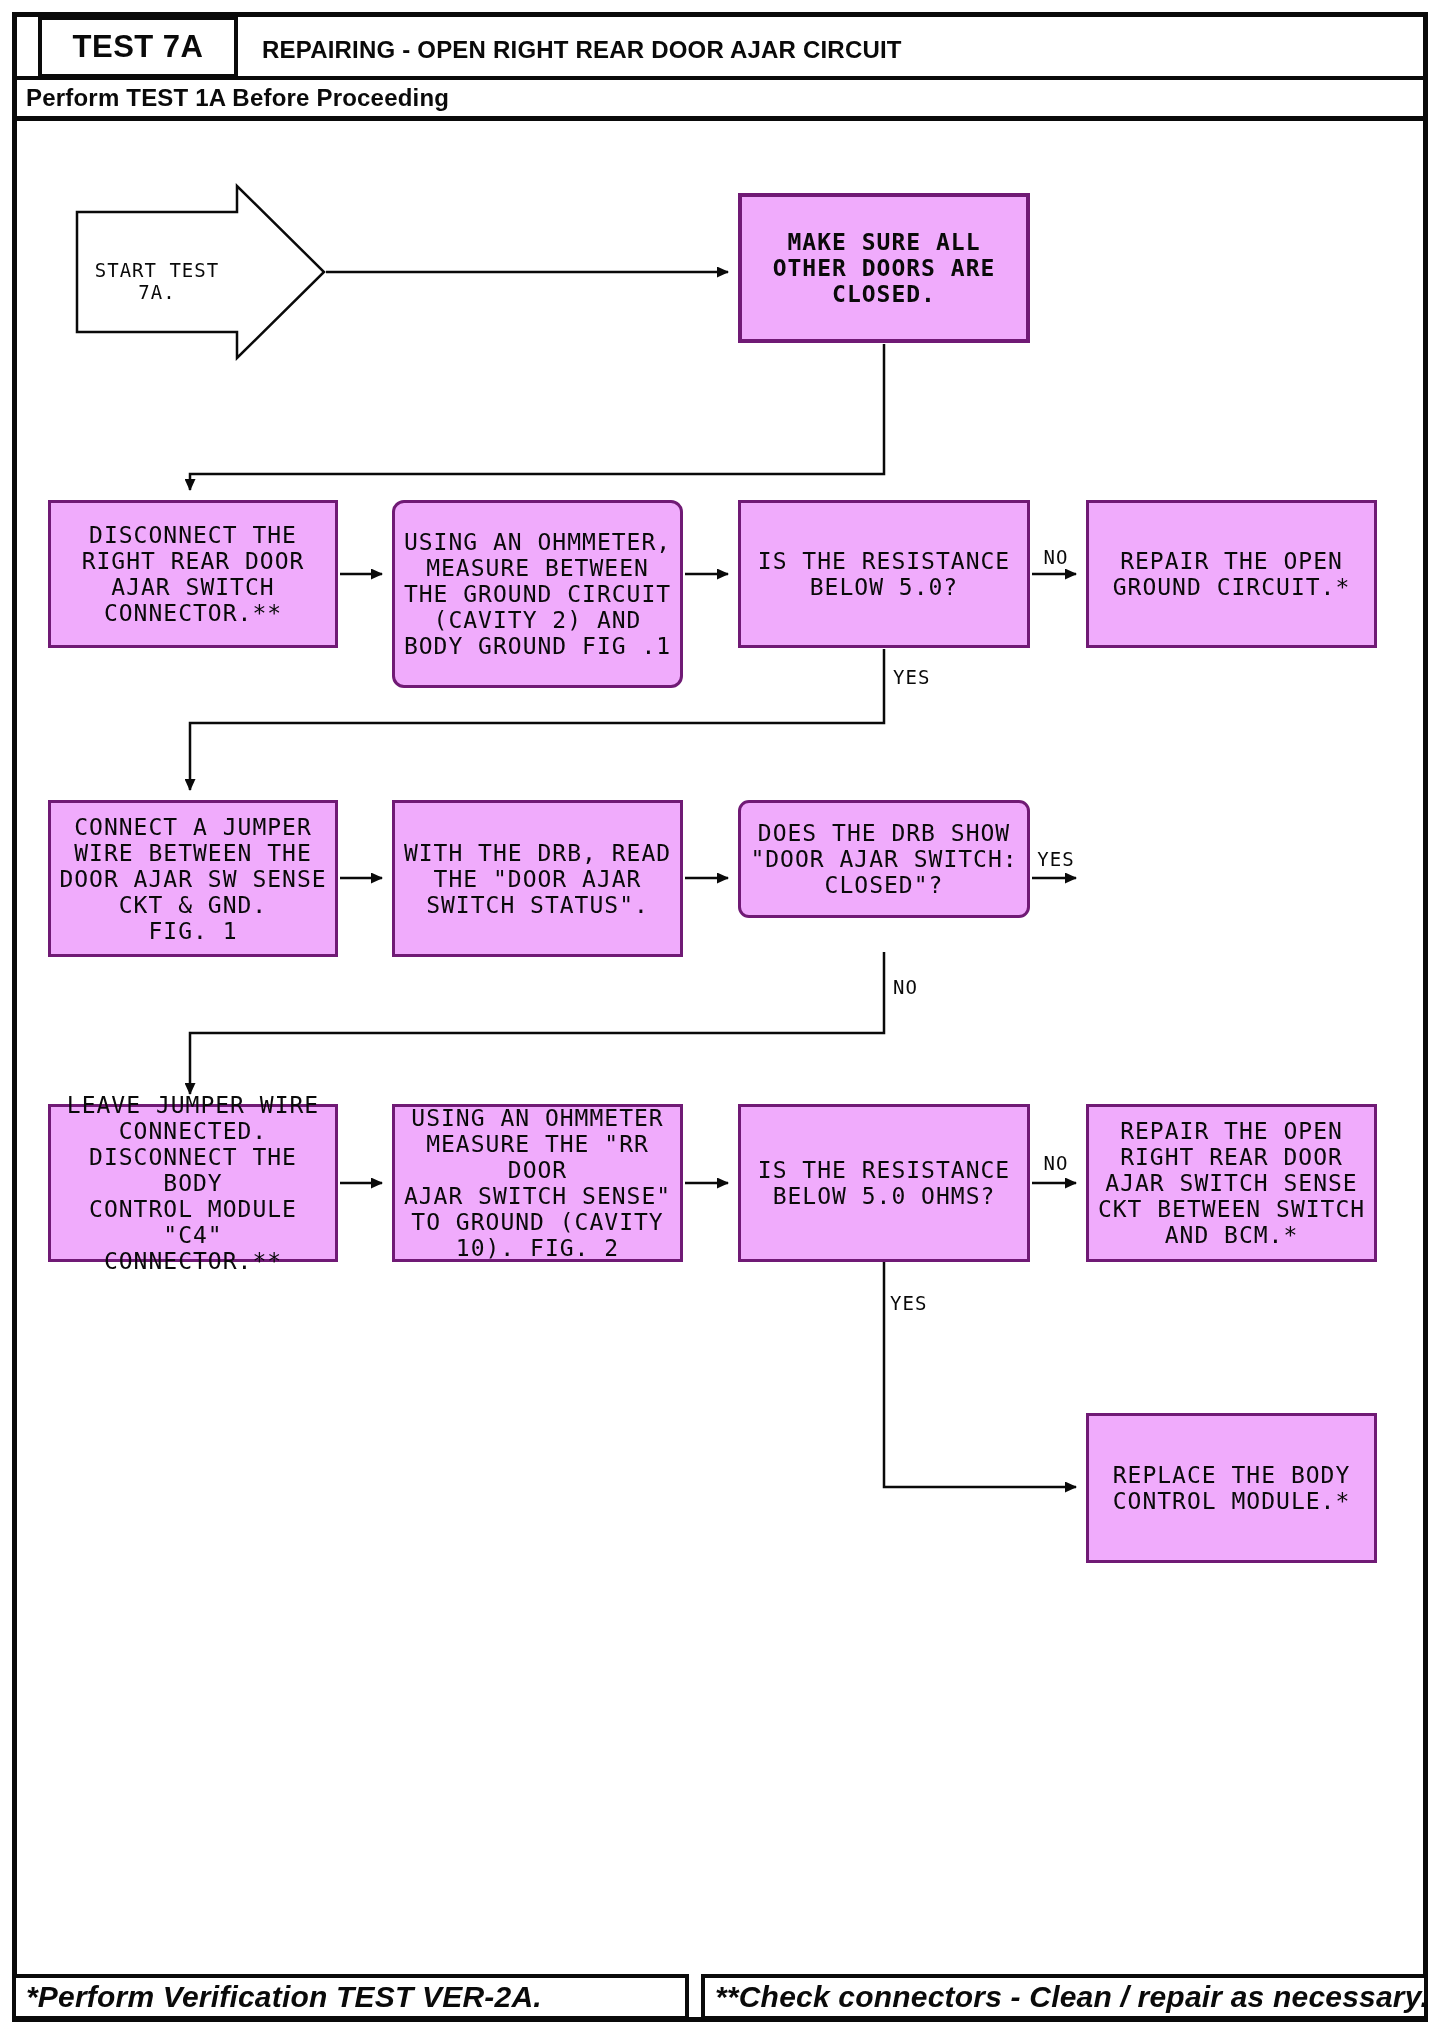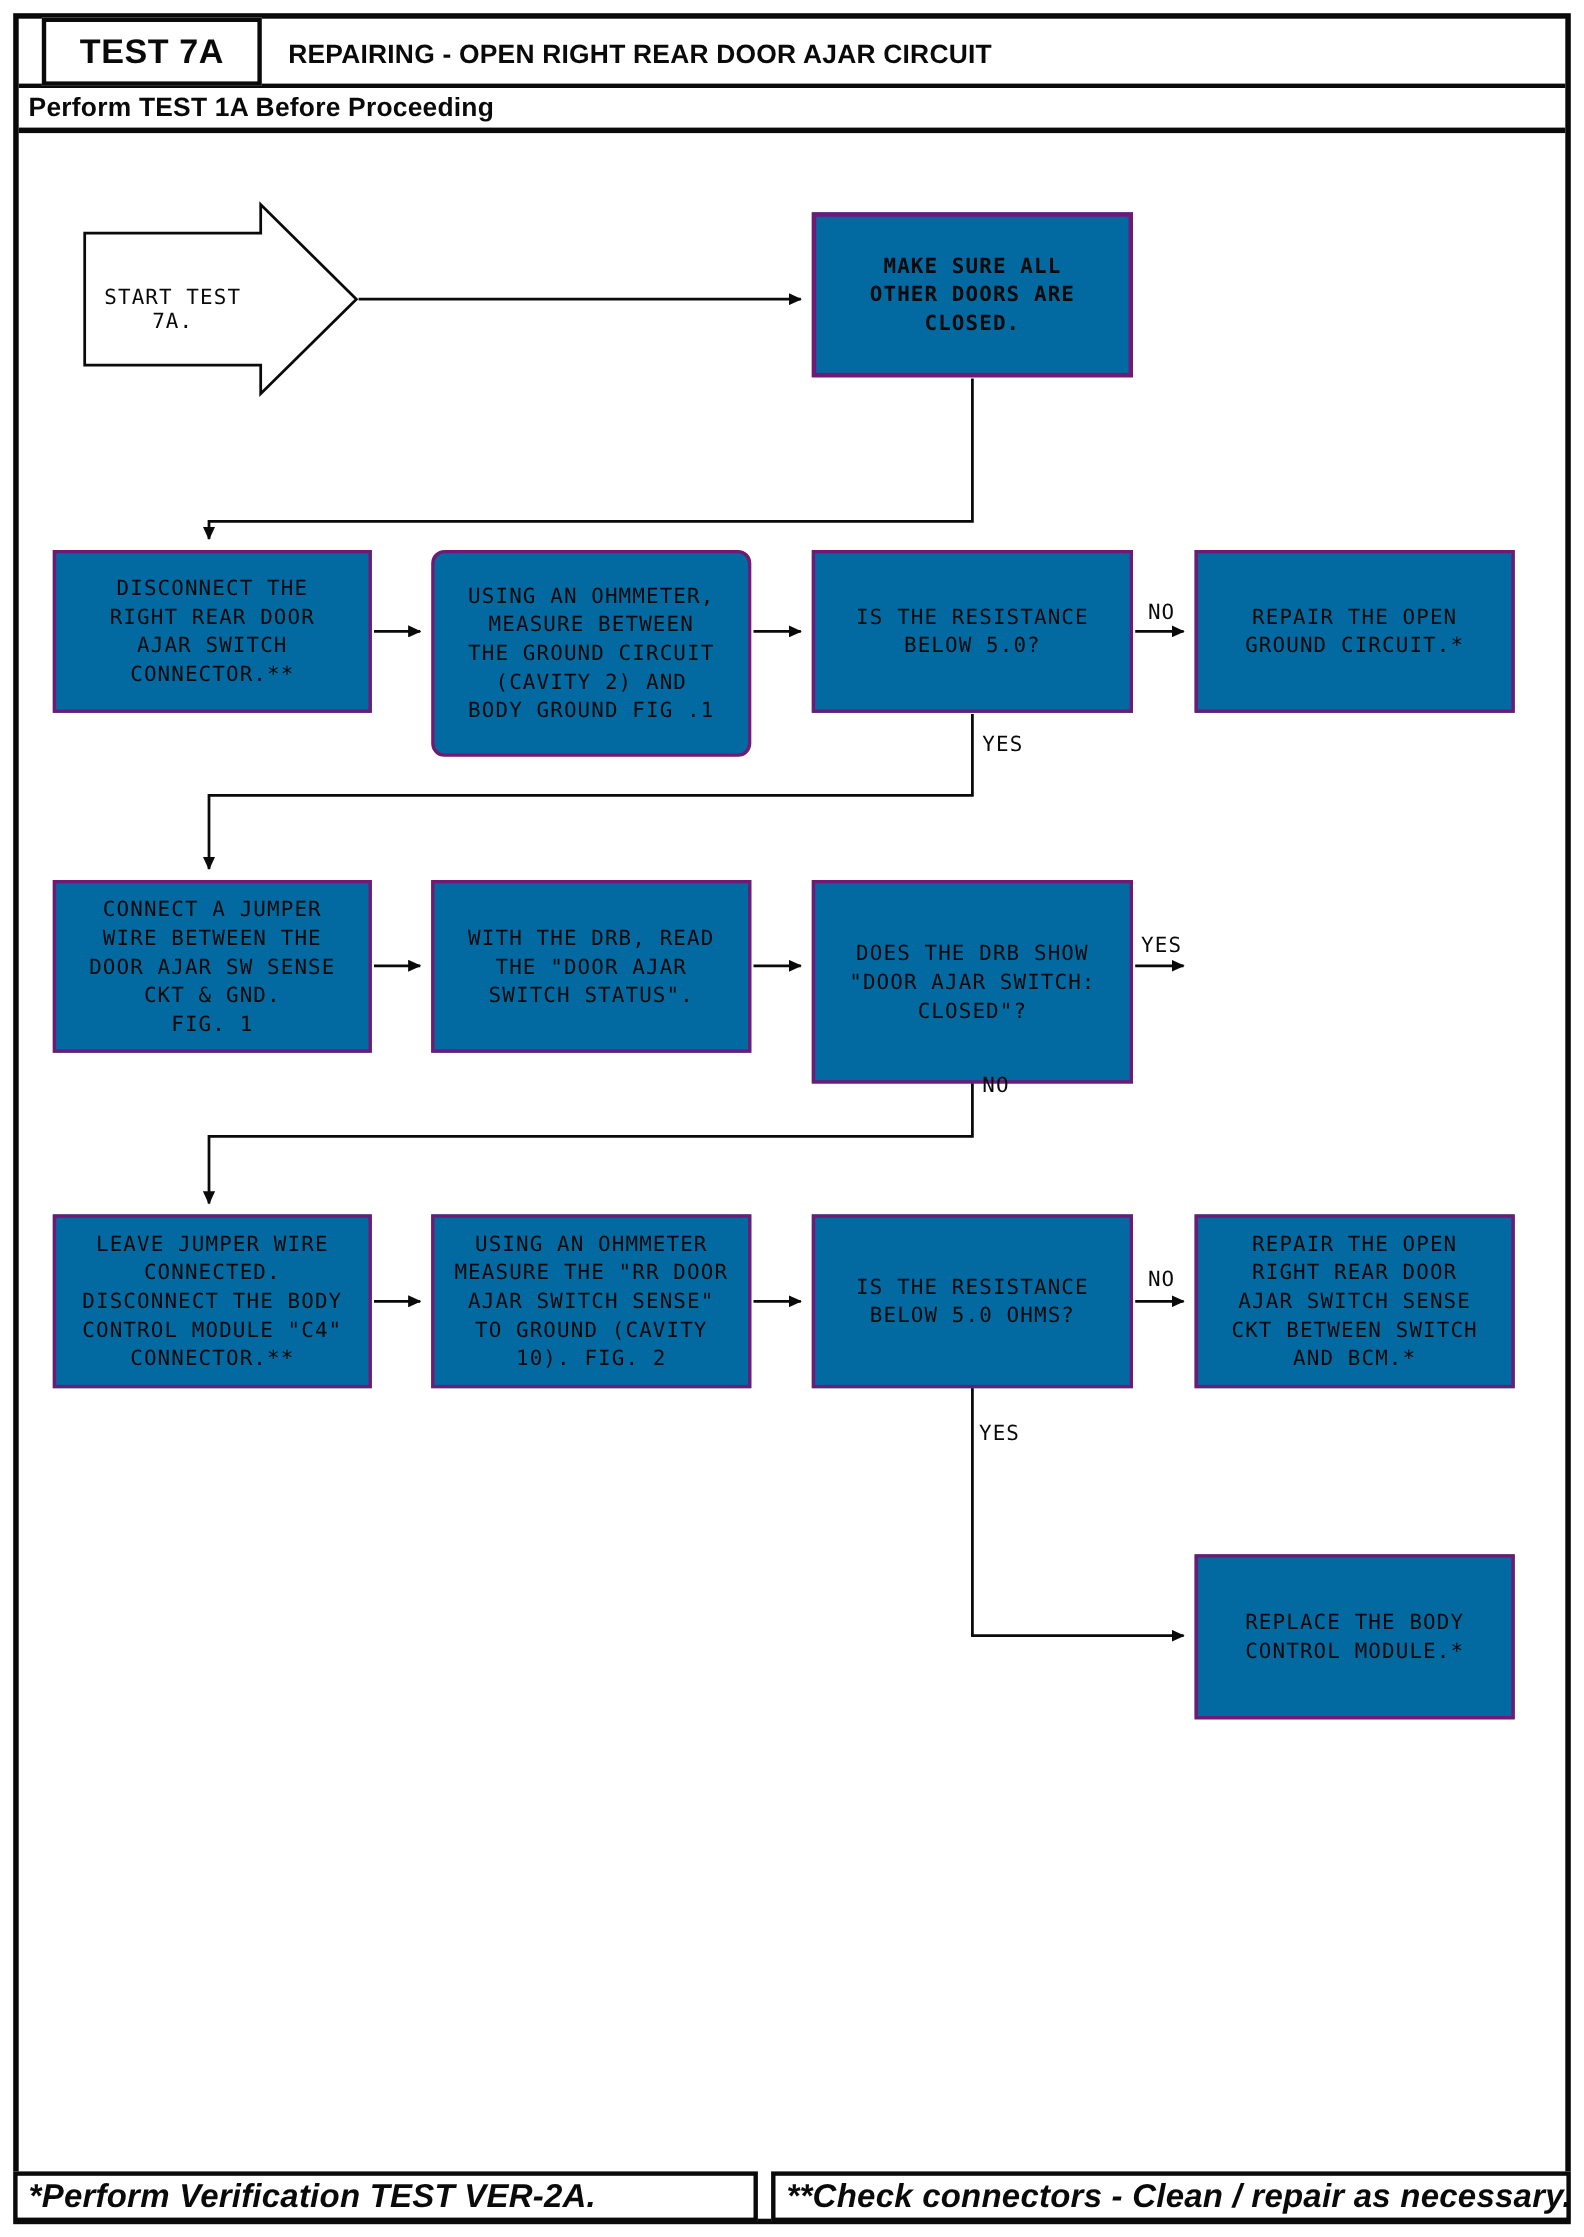--- a/index.html
+++ b/index.html
@@ -31,9 +31,9 @@
   }
   
   .node{
-    position:absolute;border:3px solid #701a75;box-sizing:border-box;background:#0369a1;
+    position:absolute;border:3px solid #701a75;box-sizing:border-box;background:#f0abfc;
     display:flex;align-items:center;justify-content:center;text-align:center;
-    white-space:pre-line;font-size:19px;line-height:26px;letter-spacing:1px;
+    white-space:pre-line;font-size:23px;line-height:26px;letter-spacing:1px;
     padding:4px;z-index:2;
   }
   .node.bold{font-weight:bold;}

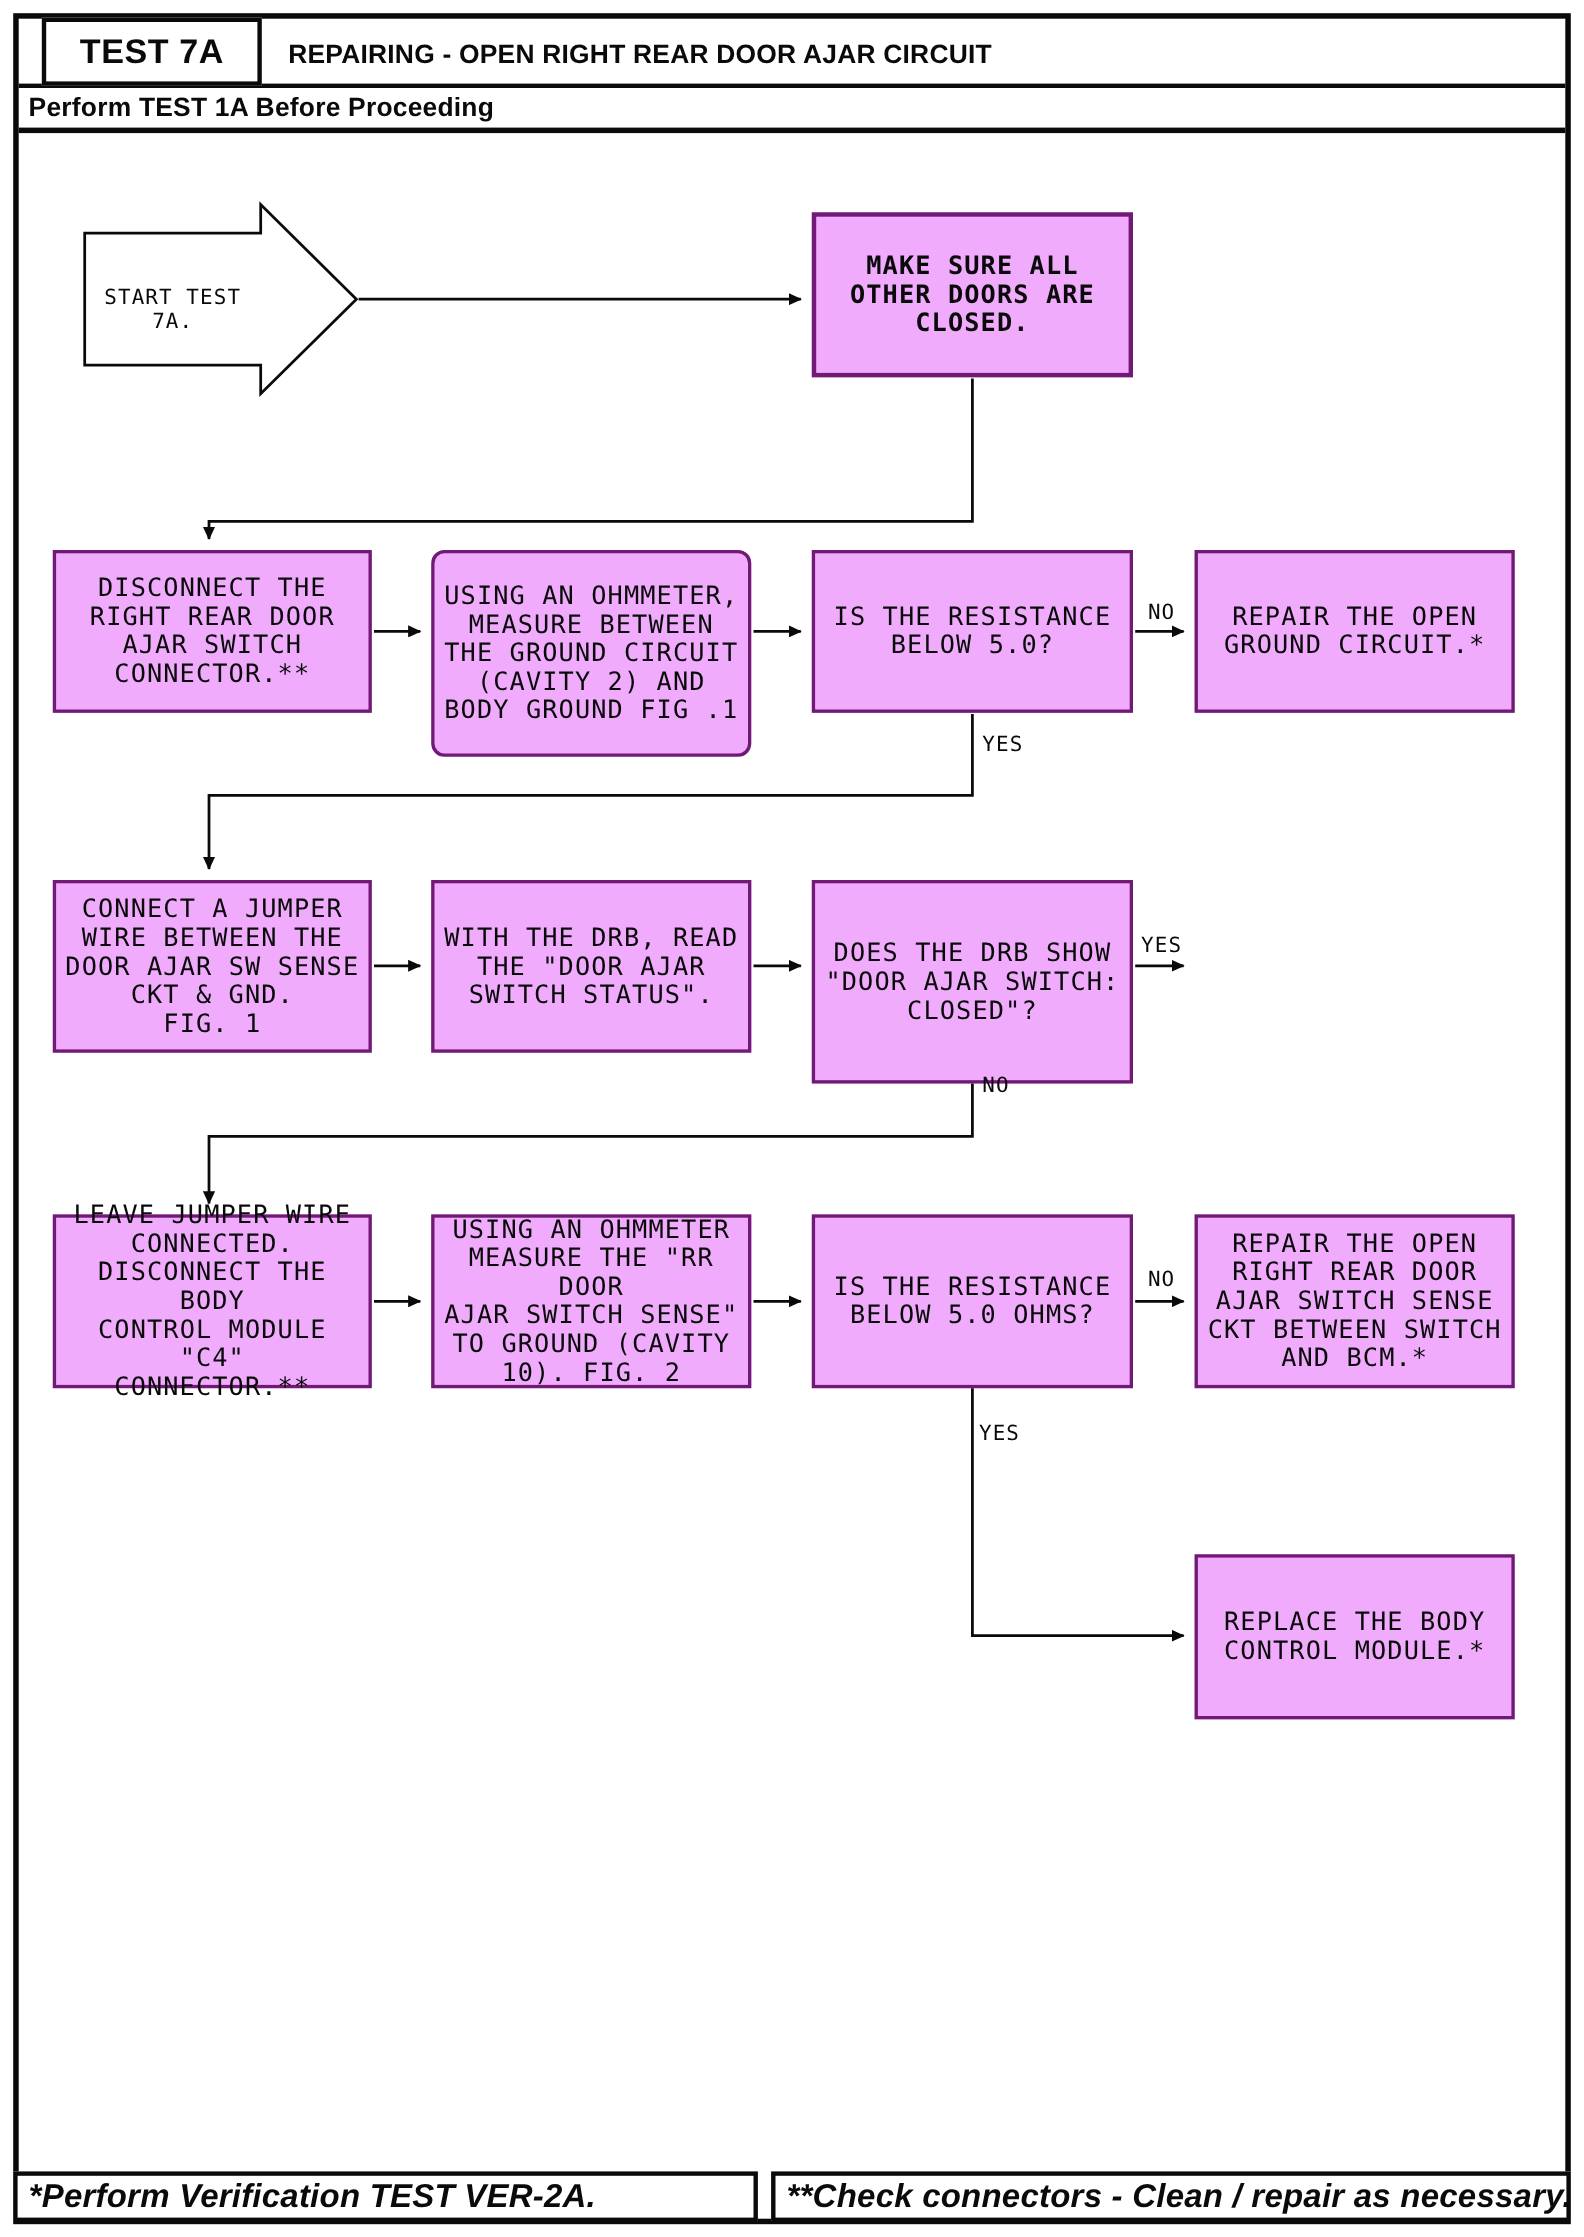--- a/index.html
+++ b/index.html
@@ -123,7 +123,7 @@
   <div class="node" style="left:392px;top:800px;width:291px;height:157px;">WITH THE DRB, READ
 THE "DOOR AJAR
 SWITCH STATUS".</div>
-  <div class="node" style="left:738px;top:800px;width:292px;height:185px;">DOES THE DRB SHOW
+  <div class="node" style="left:738px;top:800px;width:292px;height:118px;border-radius:11px;">DOES THE DRB SHOW
 "DOOR AJAR SWITCH:
 CLOSED"?</div>
 

